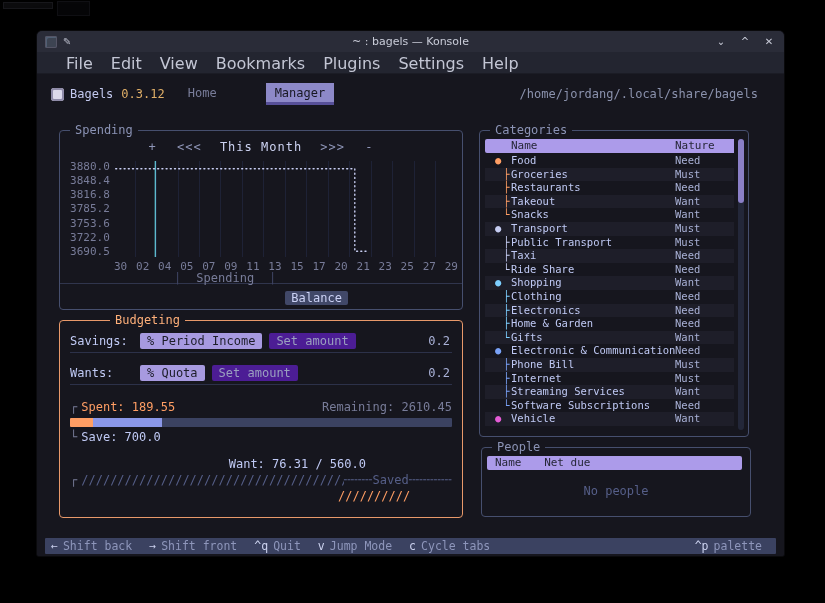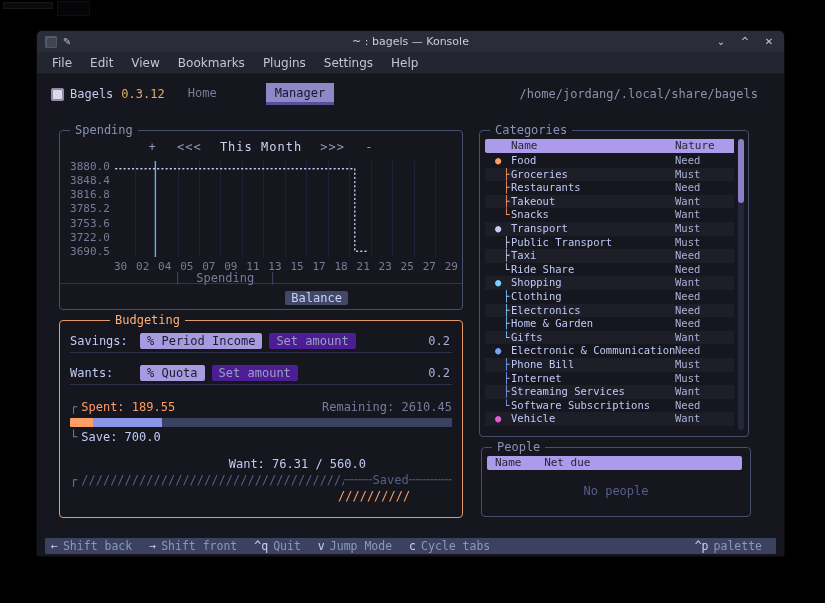--- a/index.html
+++ b/index.html
@@ -27,8 +27,8 @@
 
   
   .menubar { height:22px; background:#232530; border-bottom:1px solid #1b1c25; display:flex;
-             align-items:center; padding:0 6px; font-family:"DejaVu Sans", sans-serif;
-             font-size:12px; color:#c3c6d4; }
+             padding:0 20px; font-family:"DejaVu Sans", sans-serif;
+             font-size:16px; color:#c3c6d4; }
   .menu-item { padding:2px 9px; border-radius:2px; }
 
   

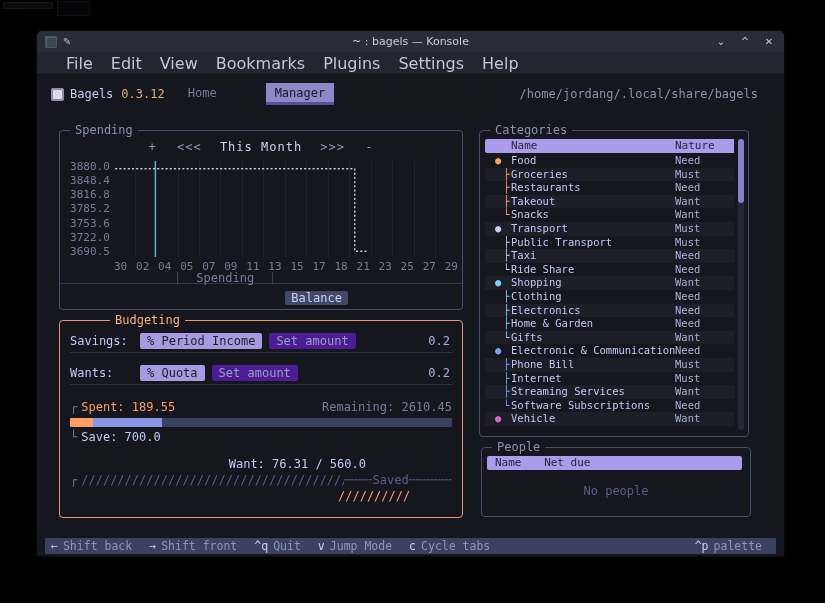--- a/index.html
+++ b/index.html
@@ -210,7 +210,7 @@
         <span>13</span>
         <span>15</span>
         <span>17</span>
-        <span>18</span>
+        <span>20</span>
         <span>21</span>
         <span>23</span>
         <span>25</span>

